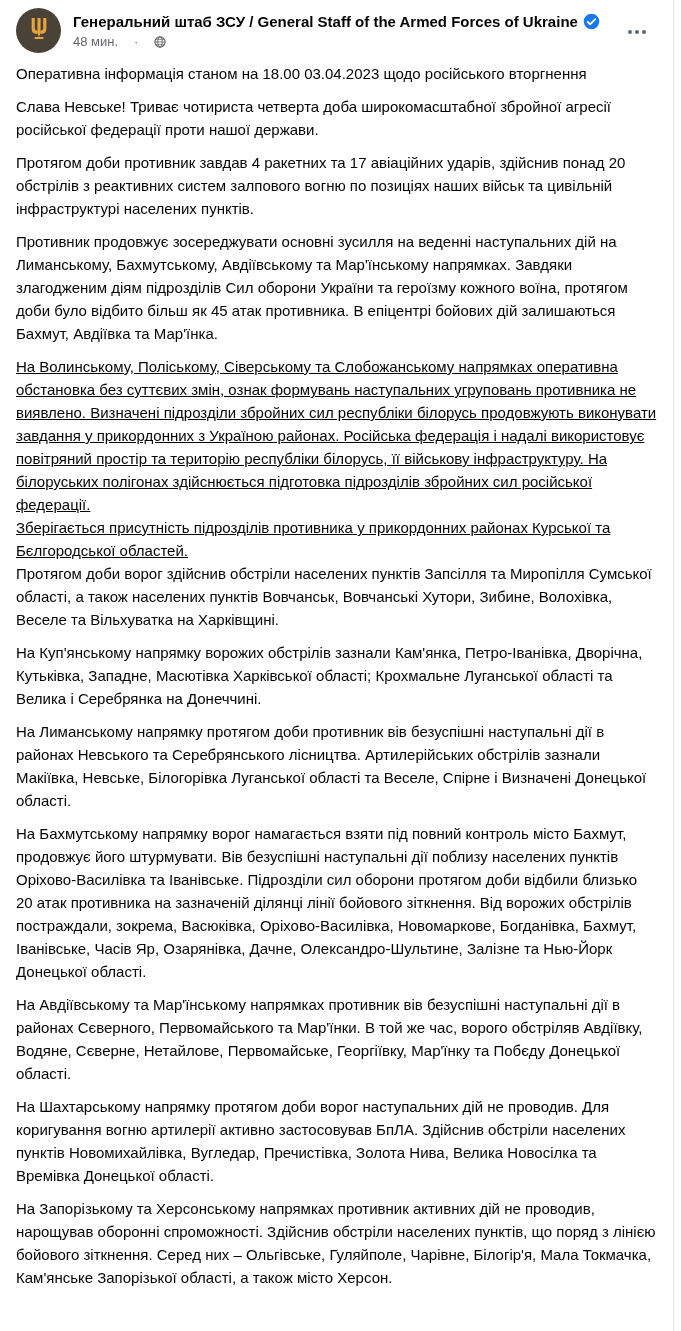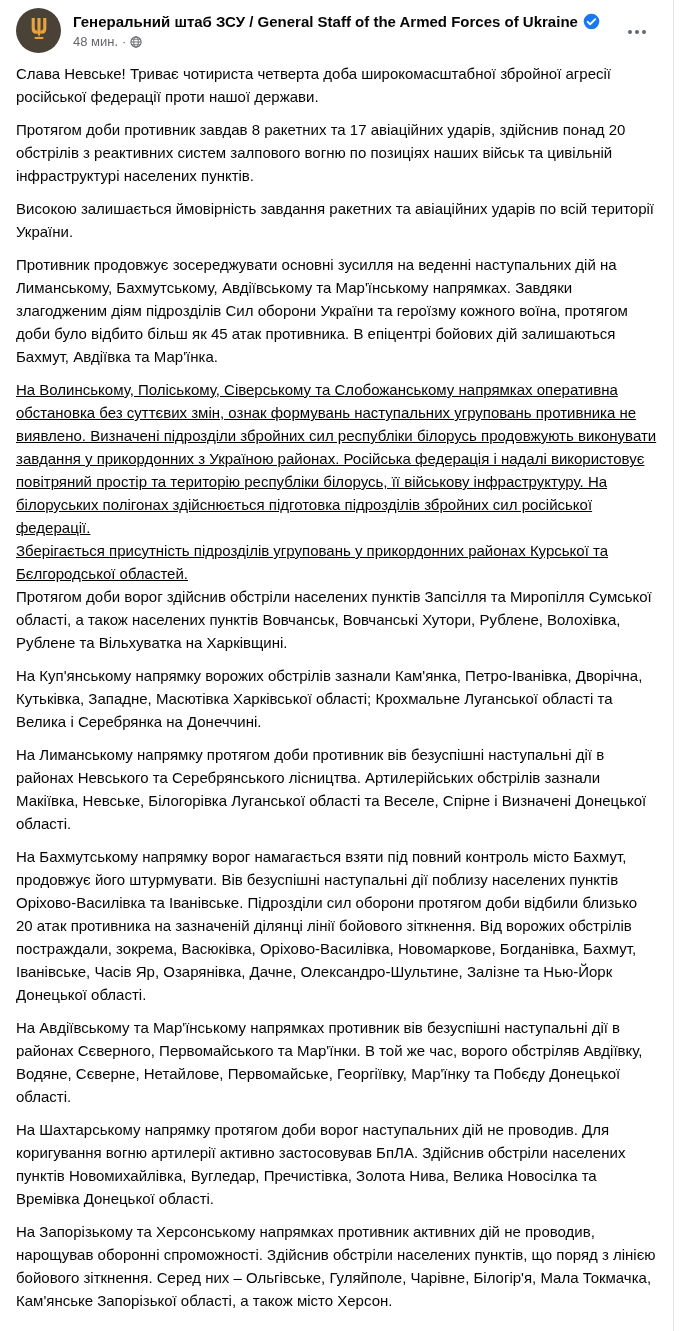--- a/index.html
+++ b/index.html
@@ -56,7 +56,7 @@
   .meta-row {
     display: flex;
     align-items: center;
-    gap: 4px;
+    gap: 16px;
     margin-top: 3px;
     font-size: 13px;
     color: #65676b;

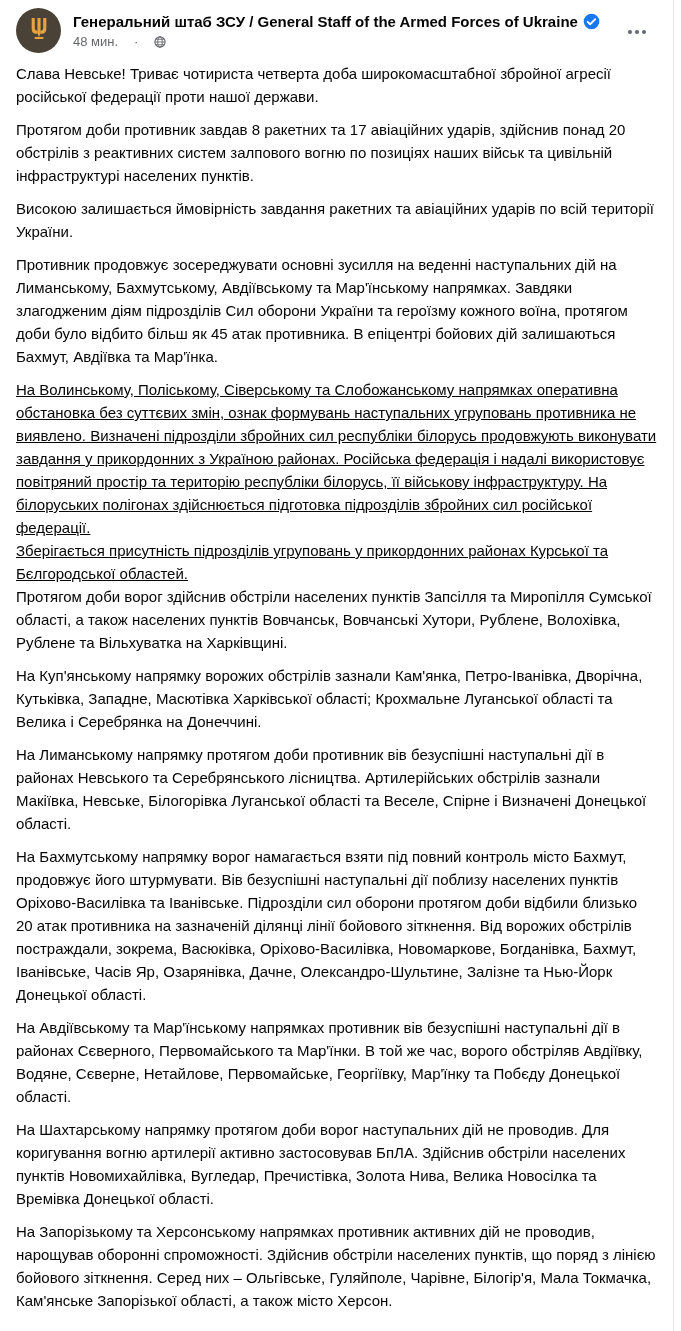--- a/index.html
+++ b/index.html
@@ -147,6 +147,7 @@
   </div>
 
   <div class="post-body">
+    <p class="para">Оперативна інформація станом на 18.00 03.04.2023 щодо російського вторгнення</p>
     <p class="para">Слава Невське! Триває чотириста четверта доба широкомасштабної збройної агресії російської федерації проти нашої держави.</p>
     <p class="para">Протягом доби противник завдав 8 ракетних та 17 авіаційних  ударів, здійснив понад 20 обстрілів з реактивних систем залпового вогню по позиціях наших військ та цивільній інфраструктурі населених пунктів.</p>
     <p class="para">Високою залишається ймовірність завдання ракетних та авіаційних ударів по всій території України.</p>

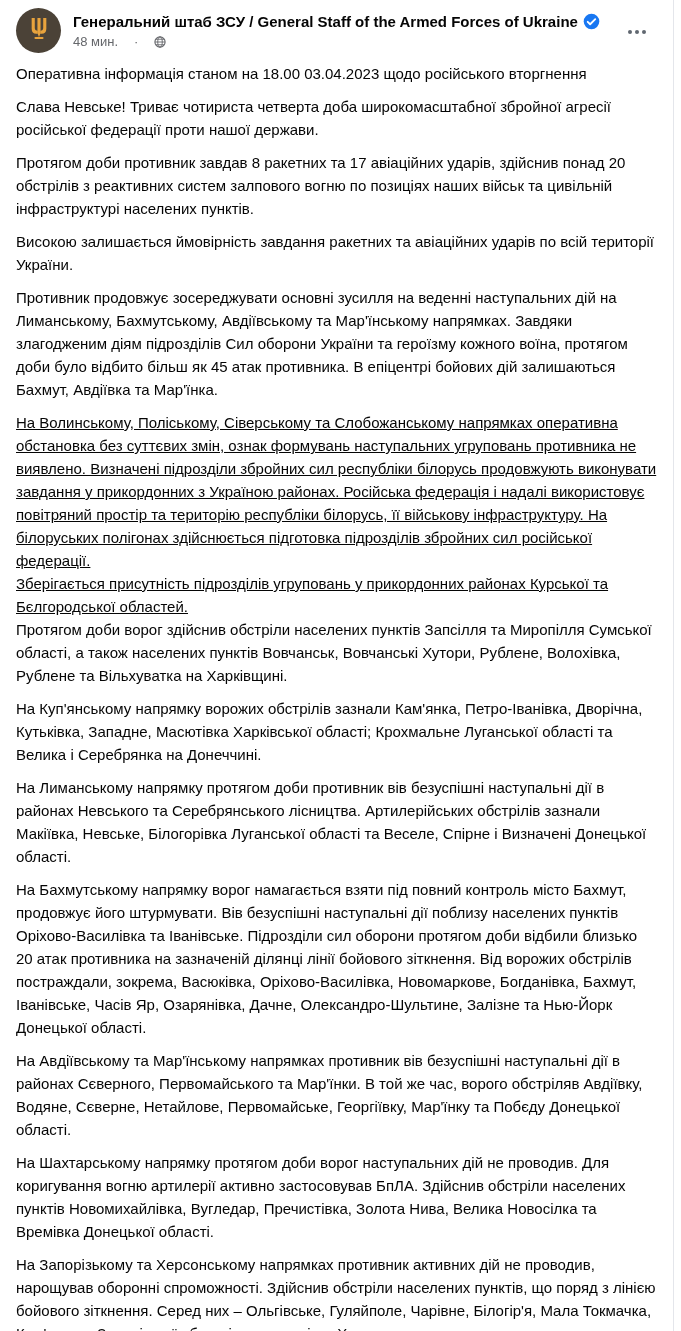--- a/index.html
+++ b/index.html
@@ -149,7 +149,7 @@
   <div class="post-body">
     <p class="para">Оперативна інформація станом на 18.00 03.04.2023 щодо російського вторгнення</p>
     <p class="para">Слава Невське! Триває чотириста четверта доба широкомасштабної збройної агресії російської федерації проти нашої держави.</p>
-    <p class="para">Протягом доби противник завдав 8 ракетних та 17 авіаційних  ударів, здійснив понад 20 обстрілів з реактивних систем залпового вогню по позиціях наших військ та цивільній інфраструктурі населених пунктів.</p>
+    <p class="para">Протягом доби противник завдав 4 ракетних та 17 авіаційних  ударів, здійснив понад 20 обстрілів з реактивних систем залпового вогню по позиціях наших військ та цивільній інфраструктурі населених пунктів.</p>
     <p class="para">Високою залишається ймовірність завдання ракетних та авіаційних ударів по всій території України.</p>
     <p class="para">Противник продовжує зосереджувати основні зусилля на веденні наступальних дій на Лиманському, Бахмутському, Авдіївському та Мар'їнському напрямках. Завдяки злагодженим діям підрозділів Сил оборони України та героїзму кожного воїна, протягом доби було відбито більш як 45 атак противника. В епіцентрі бойових дій залишаються Бахмут, Авдіївка та Мар'їнка.</p>
     <p class="para tight">На Волинському, Поліському, Сіверському та Слобожанському напрямках оперативна обстановка без суттєвих змін, ознак формувань наступальних угруповань противника не виявлено. Визначені підрозділи збройних сил республіки білорусь продовжують виконувати завдання у прикордонних з Україною районах. Російська федерація і надалі використовує повітряний простір та територію республіки білорусь, її військову інфраструктуру. На білоруських полігонах здійснюється підготовка підрозділів збройних сил російської федерації.</p>

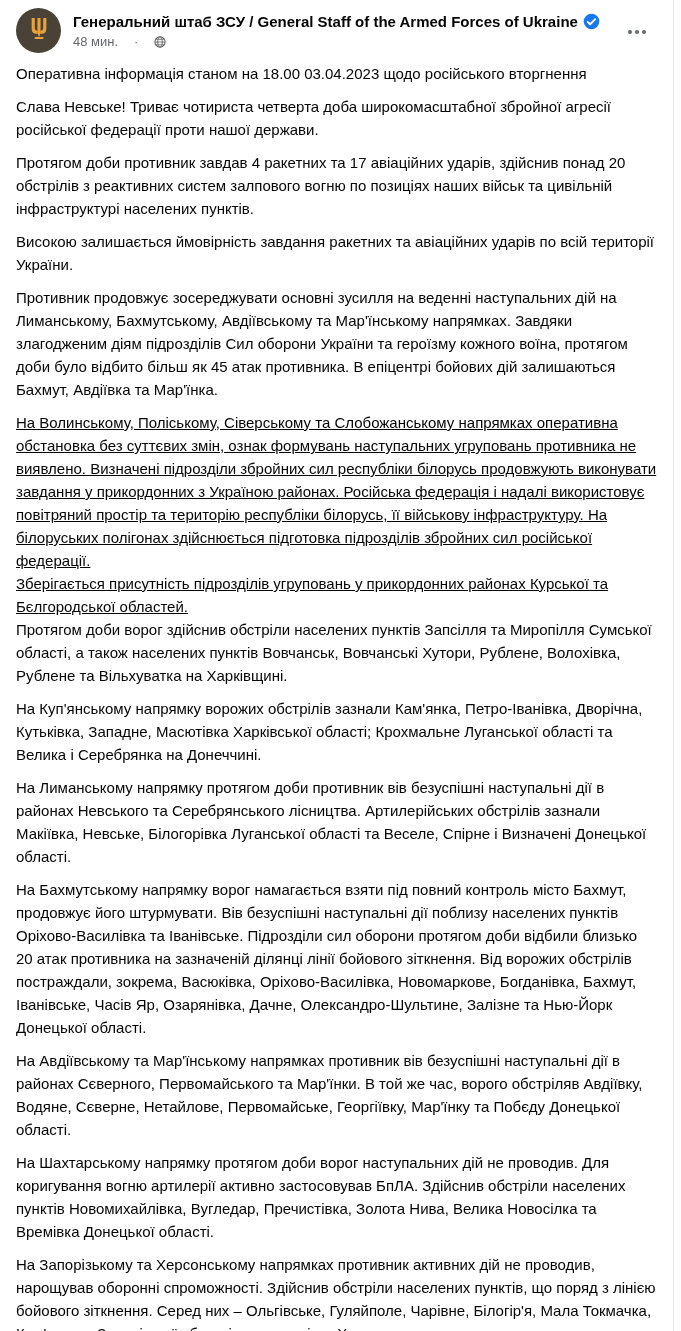--- a/index.html
+++ b/index.html
@@ -150,7 +150,6 @@
     <p class="para">Оперативна інформація станом на 18.00 03.04.2023 щодо російського вторгнення</p>
     <p class="para">Слава Невське! Триває чотириста четверта доба широкомасштабної збройної агресії російської федерації проти нашої держави.</p>
     <p class="para">Протягом доби противник завдав 4 ракетних та 17 авіаційних  ударів, здійснив понад 20 обстрілів з реактивних систем залпового вогню по позиціях наших військ та цивільній інфраструктурі населених пунктів.</p>
-    <p class="para">Високою залишається ймовірність завдання ракетних та авіаційних ударів по всій території України.</p>
     <p class="para">Противник продовжує зосереджувати основні зусилля на веденні наступальних дій на Лиманському, Бахмутському, Авдіївському та Мар'їнському напрямках. Завдяки злагодженим діям підрозділів Сил оборони України та героїзму кожного воїна, протягом доби було відбито більш як 45 атак противника. В епіцентрі бойових дій залишаються Бахмут, Авдіївка та Мар'їнка.</p>
     <p class="para tight">На Волинському, Поліському, Сіверському та Слобожанському напрямках оперативна обстановка без суттєвих змін, ознак формувань наступальних угруповань противника не виявлено. Визначені підрозділи збройних сил республіки білорусь продовжують виконувати завдання у прикордонних з Україною районах. Російська федерація і надалі використовує повітряний простір та територію республіки білорусь, її військову інфраструктуру. На білоруських полігонах здійснюється підготовка підрозділів збройних сил російської федерації.</p>
     <p class="para tight">Зберігається присутність підрозділів угруповань у прикордонних районах Курської та Бєлгородської областей.</p>

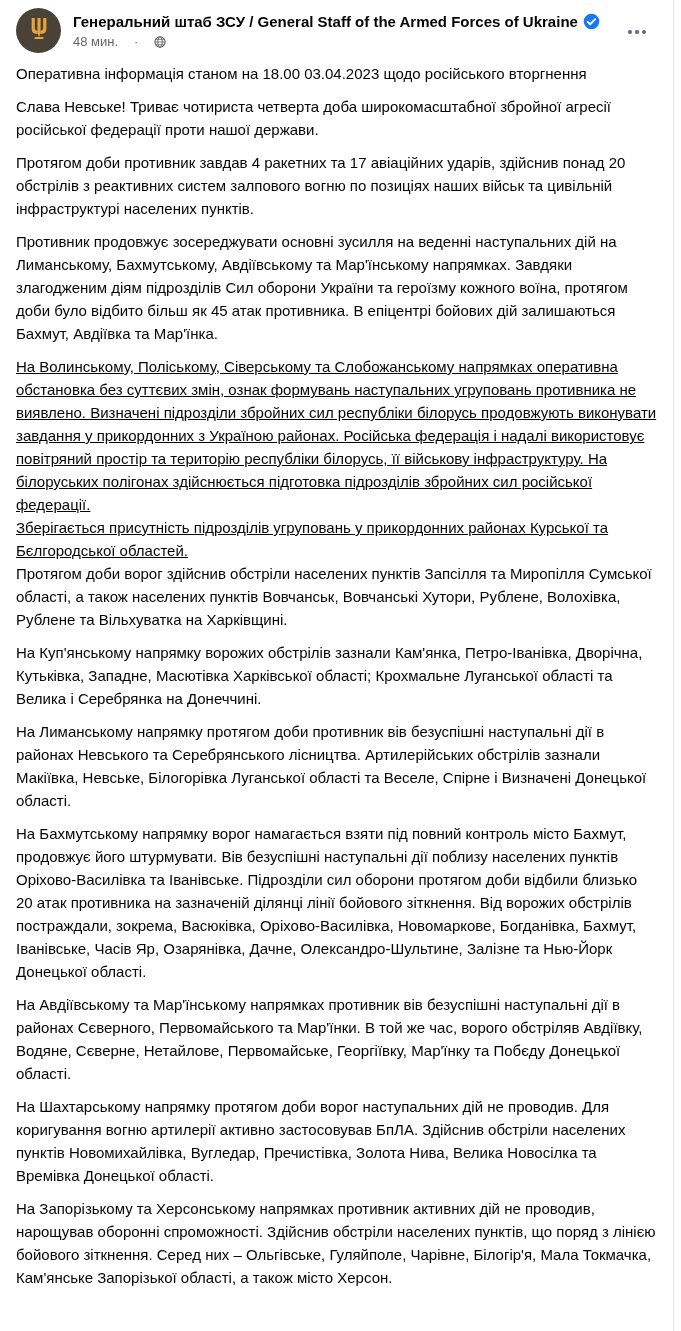--- a/index.html
+++ b/index.html
@@ -152,7 +152,7 @@
     <p class="para">Протягом доби противник завдав 4 ракетних та 17 авіаційних  ударів, здійснив понад 20 обстрілів з реактивних систем залпового вогню по позиціях наших військ та цивільній інфраструктурі населених пунктів.</p>
     <p class="para">Противник продовжує зосереджувати основні зусилля на веденні наступальних дій на Лиманському, Бахмутському, Авдіївському та Мар'їнському напрямках. Завдяки злагодженим діям підрозділів Сил оборони України та героїзму кожного воїна, протягом доби було відбито більш як 45 атак противника. В епіцентрі бойових дій залишаються Бахмут, Авдіївка та Мар'їнка.</p>
     <p class="para tight">На Волинському, Поліському, Сіверському та Слобожанському напрямках оперативна обстановка без суттєвих змін, ознак формувань наступальних угруповань противника не виявлено. Визначені підрозділи збройних сил республіки білорусь продовжують виконувати завдання у прикордонних з Україною районах. Російська федерація і надалі використовує повітряний простір та територію республіки білорусь, її військову інфраструктуру. На білоруських полігонах здійснюється підготовка підрозділів збройних сил російської федерації.</p>
-    <p class="para tight">Зберігається присутність підрозділів угруповань у прикордонних районах Курської та Бєлгородської областей.</p>
+    <p class="para tight">Зберігається присутність підрозділів противника у прикордонних районах Курської та Бєлгородської областей.</p>
     <p class="para">Протягом доби ворог здійснив обстріли населених пунктів Запсілля та Миропілля Сумської області, а також населених пунктів Вовчанськ, Вовчанські Хутори, Рублене, Волохівка, Рублене та Вільхуватка на Харківщині.</p>
     <p class="para">На Куп'янському напрямку ворожих обстрілів зазнали Кам'янка, Петро-Іванівка, Дворічна, Кутьківка, Западне, Масютівка Харківської області; Крохмальне Луганської області та Велика і Серебрянка на Донеччині.</p>
     <p class="para">На Лиманському напрямку протягом доби противник вів безуспішні наступальні дії в районах Невського та Серебрянського лісництва. Артилерійських обстрілів зазнали Макіївка, Невське, Білогорівка Луганської області та Веселе, Спірне і Визначені Донецької області.</p>

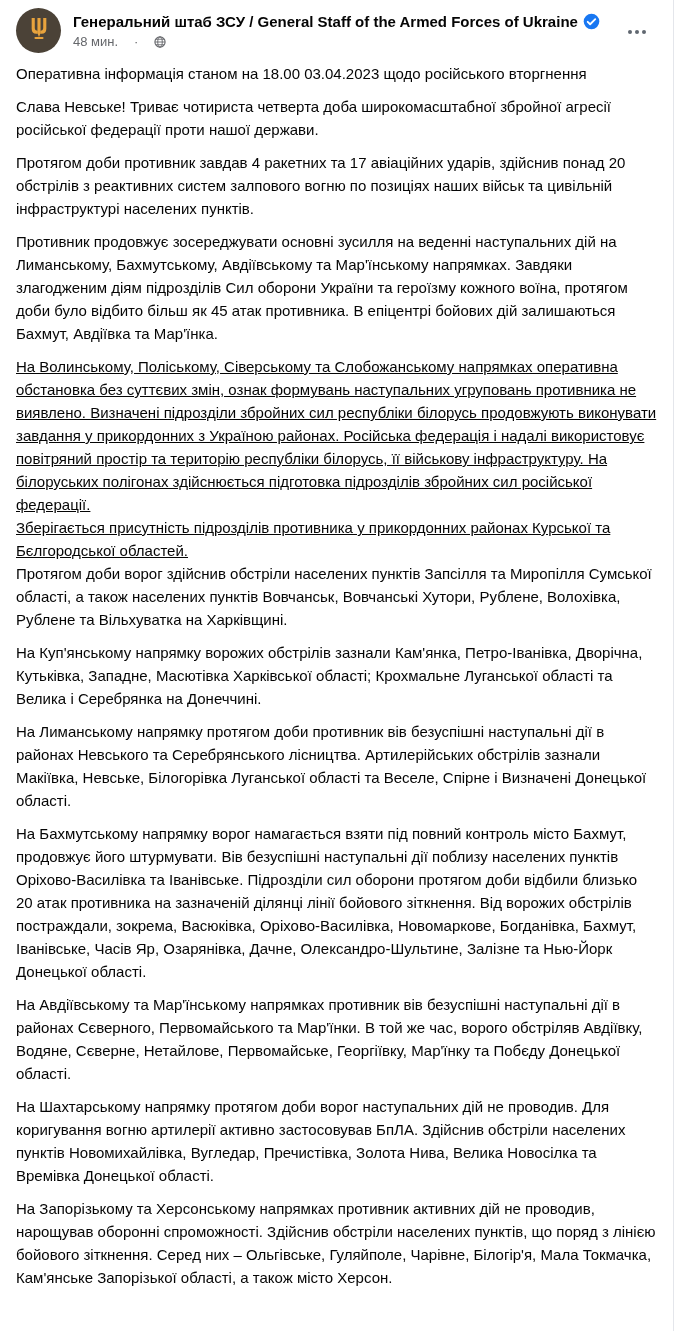--- a/index.html
+++ b/index.html
@@ -153,7 +153,7 @@
     <p class="para">Противник продовжує зосереджувати основні зусилля на веденні наступальних дій на Лиманському, Бахмутському, Авдіївському та Мар'їнському напрямках. Завдяки злагодженим діям підрозділів Сил оборони України та героїзму кожного воїна, протягом доби було відбито більш як 45 атак противника. В епіцентрі бойових дій залишаються Бахмут, Авдіївка та Мар'їнка.</p>
     <p class="para tight">На Волинському, Поліському, Сіверському та Слобожанському напрямках оперативна обстановка без суттєвих змін, ознак формувань наступальних угруповань противника не виявлено. Визначені підрозділи збройних сил республіки білорусь продовжують виконувати завдання у прикордонних з Україною районах. Російська федерація і надалі використовує повітряний простір та територію республіки білорусь, її військову інфраструктуру. На білоруських полігонах здійснюється підготовка підрозділів збройних сил російської федерації.</p>
     <p class="para tight">Зберігається присутність підрозділів противника у прикордонних районах Курської та Бєлгородської областей.</p>
-    <p class="para">Протягом доби ворог здійснив обстріли населених пунктів Запсілля та Миропілля Сумської області, а також населених пунктів Вовчанськ, Вовчанські Хутори, Рублене, Волохівка, Рублене та Вільхуватка на Харківщині.</p>
+    <p class="para">Протягом доби ворог здійснив обстріли населених пунктів Запсілля та Миропілля Сумської області, а також населених пунктів Вовчанськ, Вовчанські Хутори, Зибине, Волохівка, Веселе та Вільхуватка на Харківщині.</p>
     <p class="para">На Куп'янському напрямку ворожих обстрілів зазнали Кам'янка, Петро-Іванівка, Дворічна, Кутьківка, Западне, Масютівка Харківської області; Крохмальне Луганської області та Велика і Серебрянка на Донеччині.</p>
     <p class="para">На Лиманському напрямку протягом доби противник вів безуспішні наступальні дії в районах Невського та Серебрянського лісництва. Артилерійських обстрілів зазнали Макіївка, Невське, Білогорівка Луганської області та Веселе, Спірне і Визначені Донецької області.</p>
     <p class="para">На Бахмутському напрямку ворог намагається взяти під повний контроль місто Бахмут, продовжує його штурмувати. Вів безуспішні наступальні дії поблизу населених пунктів Оріхово-Василівка та Іванівське. Підрозділи сил оборони протягом доби відбили близько 20 атак противника на зазначеній ділянці лінії бойового зіткнення.  Від ворожих обстрілів постраждали, зокрема, Васюківка, Оріхово-Василівка, Новомаркове, Богданівка, Бахмут, Іванівське, Часів Яр, Озарянівка, Дачне, Олександро-Шультине, Залізне та Нью-Йорк Донецької області.</p>

